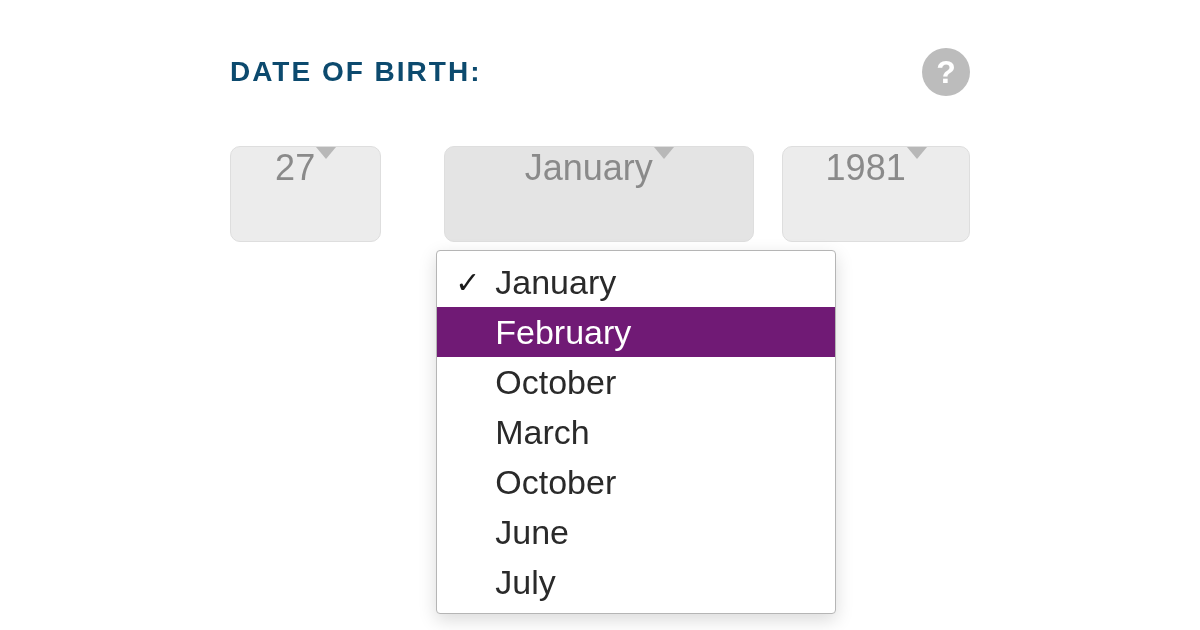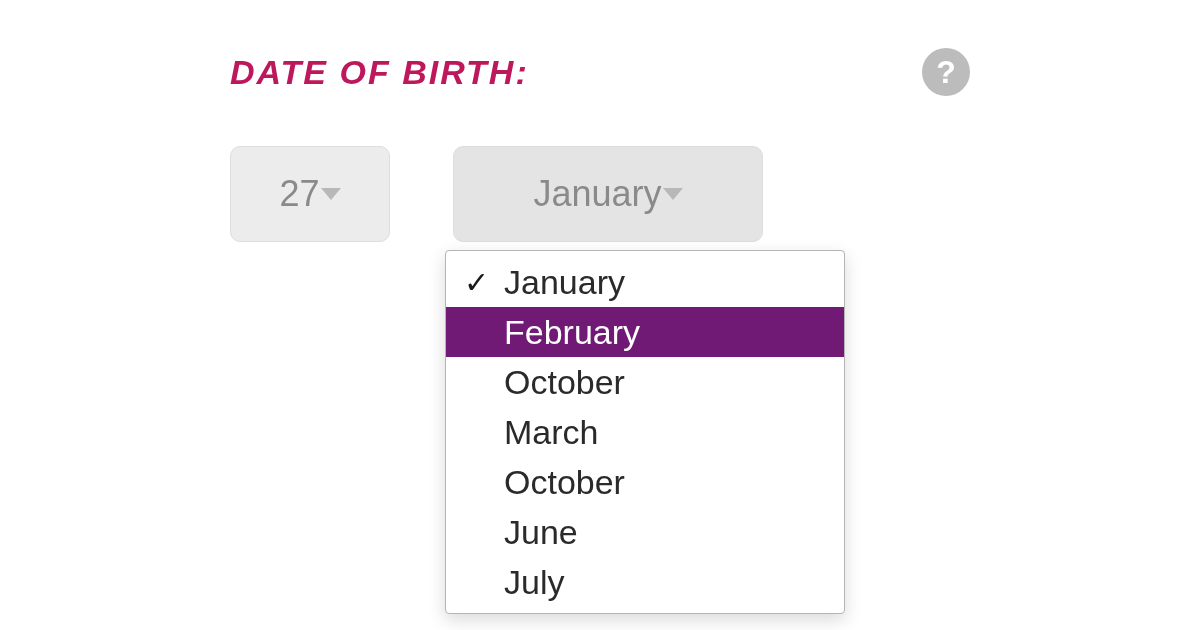--- a/index.html
+++ b/index.html
@@ -25,11 +25,10 @@
       margin-bottom: 50px;
     }
     .field-label {
-      font-size: 34px;
+      font-size: 28px;
       font-weight: 700;
       letter-spacing: 2px;
-      color: #be185d;
-      font-style: italic;
+      color: #0c4a6e;
     }
     .help-icon {
       width: 48px;

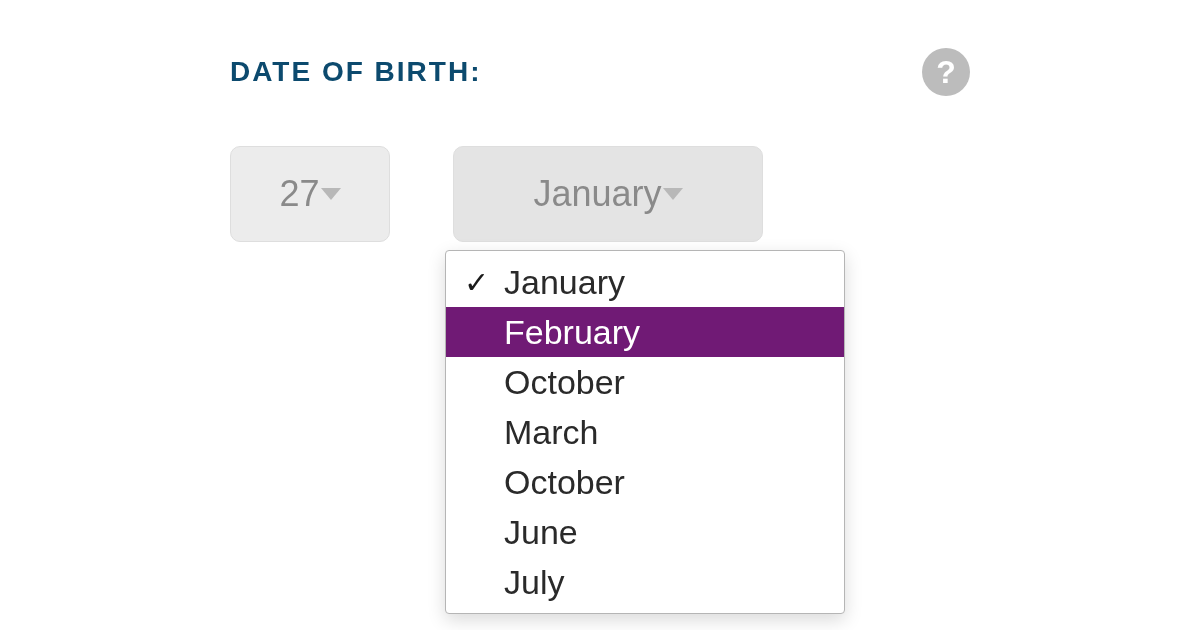--- a/index.html
+++ b/index.html
@@ -54,7 +54,6 @@
       border-radius: 10px;
       height: 96px;
       display: flex;
-      align-items: center;
       justify-content: center;
       gap: 1px;
       cursor: pointer;

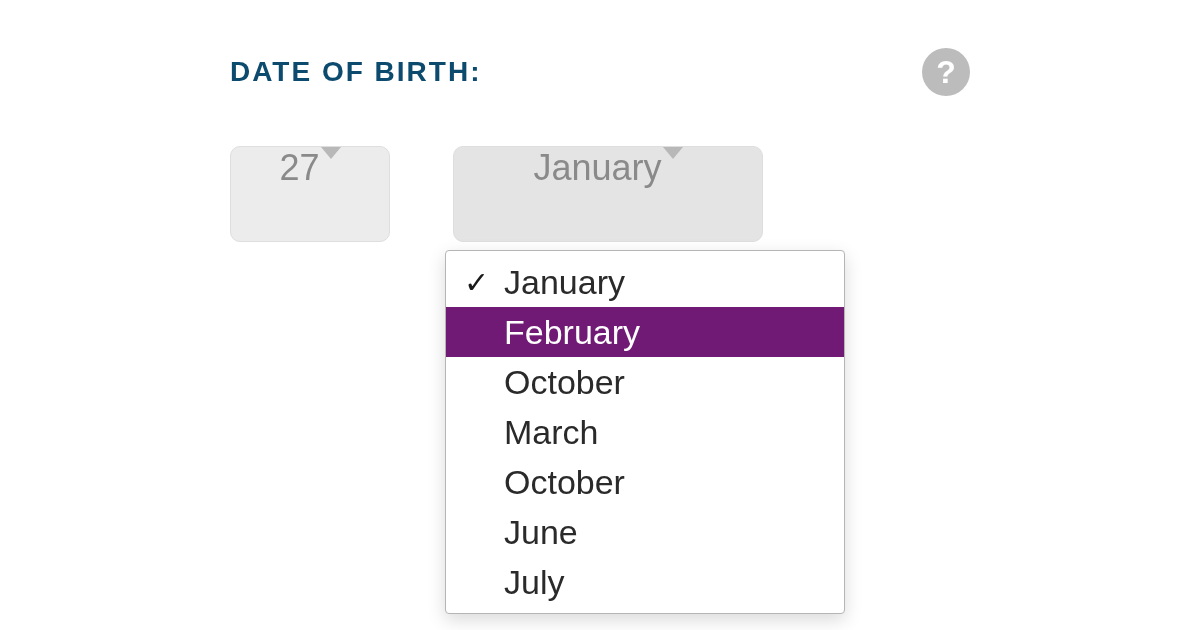--- a/index.html
+++ b/index.html
@@ -169,6 +169,10 @@
         </div>
     </div>
 
+    <div class="select-btn year">
+      <span>1981</span>
+      <span class="caret"></span>
+    </div>
   </div>
 </div>
 

